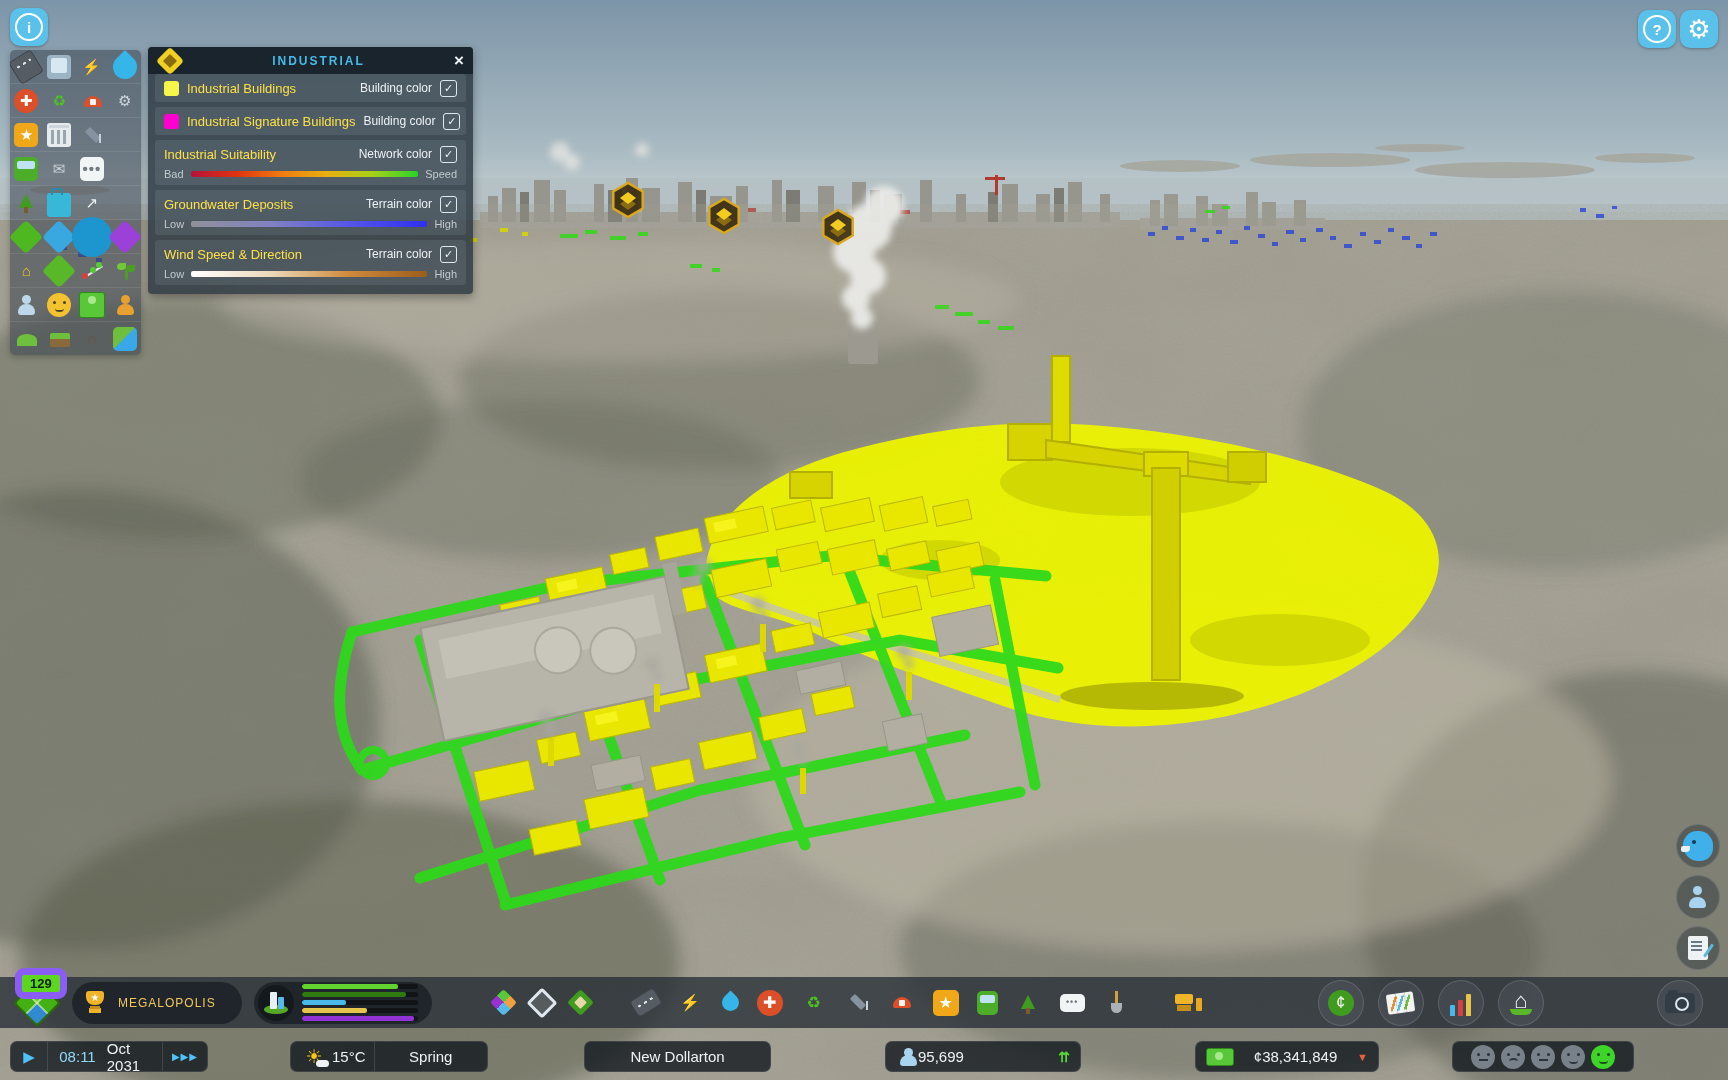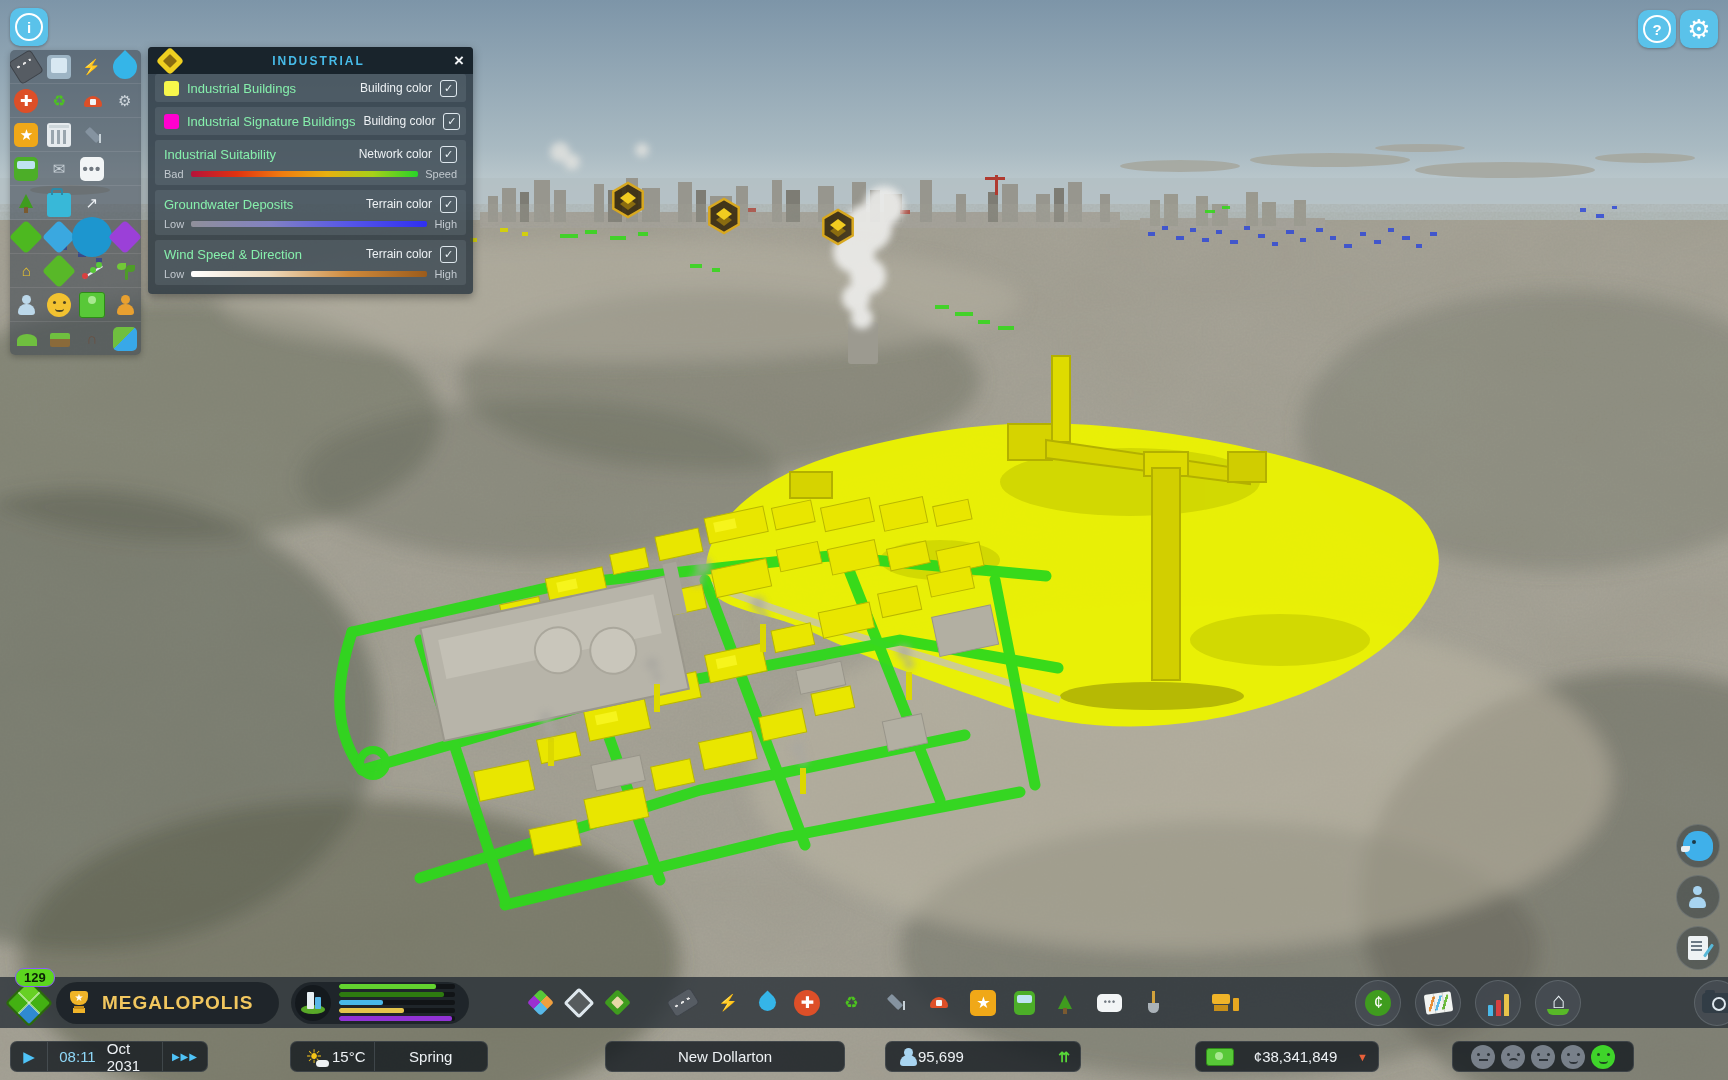--- a/index.html
+++ b/index.html
@@ -151,7 +151,7 @@
   .lg-row{margin:0 7px 5px;background:rgba(150,160,170,.18);border-radius:3px;padding:5px 9px}
   .lg-top{display:flex;align-items:center;gap:8px;height:18px}
   .swatch{width:15px;height:15px;border-radius:3px;flex:none}
-  .lg-label{color:#86efac;font-size:13px;white-space:nowrap}
+  .lg-label{color:#fde047;font-size:13px;white-space:nowrap}
   .lg-val{color:#edf1f4;font-size:12px;margin-left:auto;white-space:nowrap}
   .cb{width:15px;height:15px;border:1.5px solid #dfe8ee;border-radius:3px;color:#eef6fa;font-size:11px;
       display:flex;align-items:center;justify-content:center;flex:none}

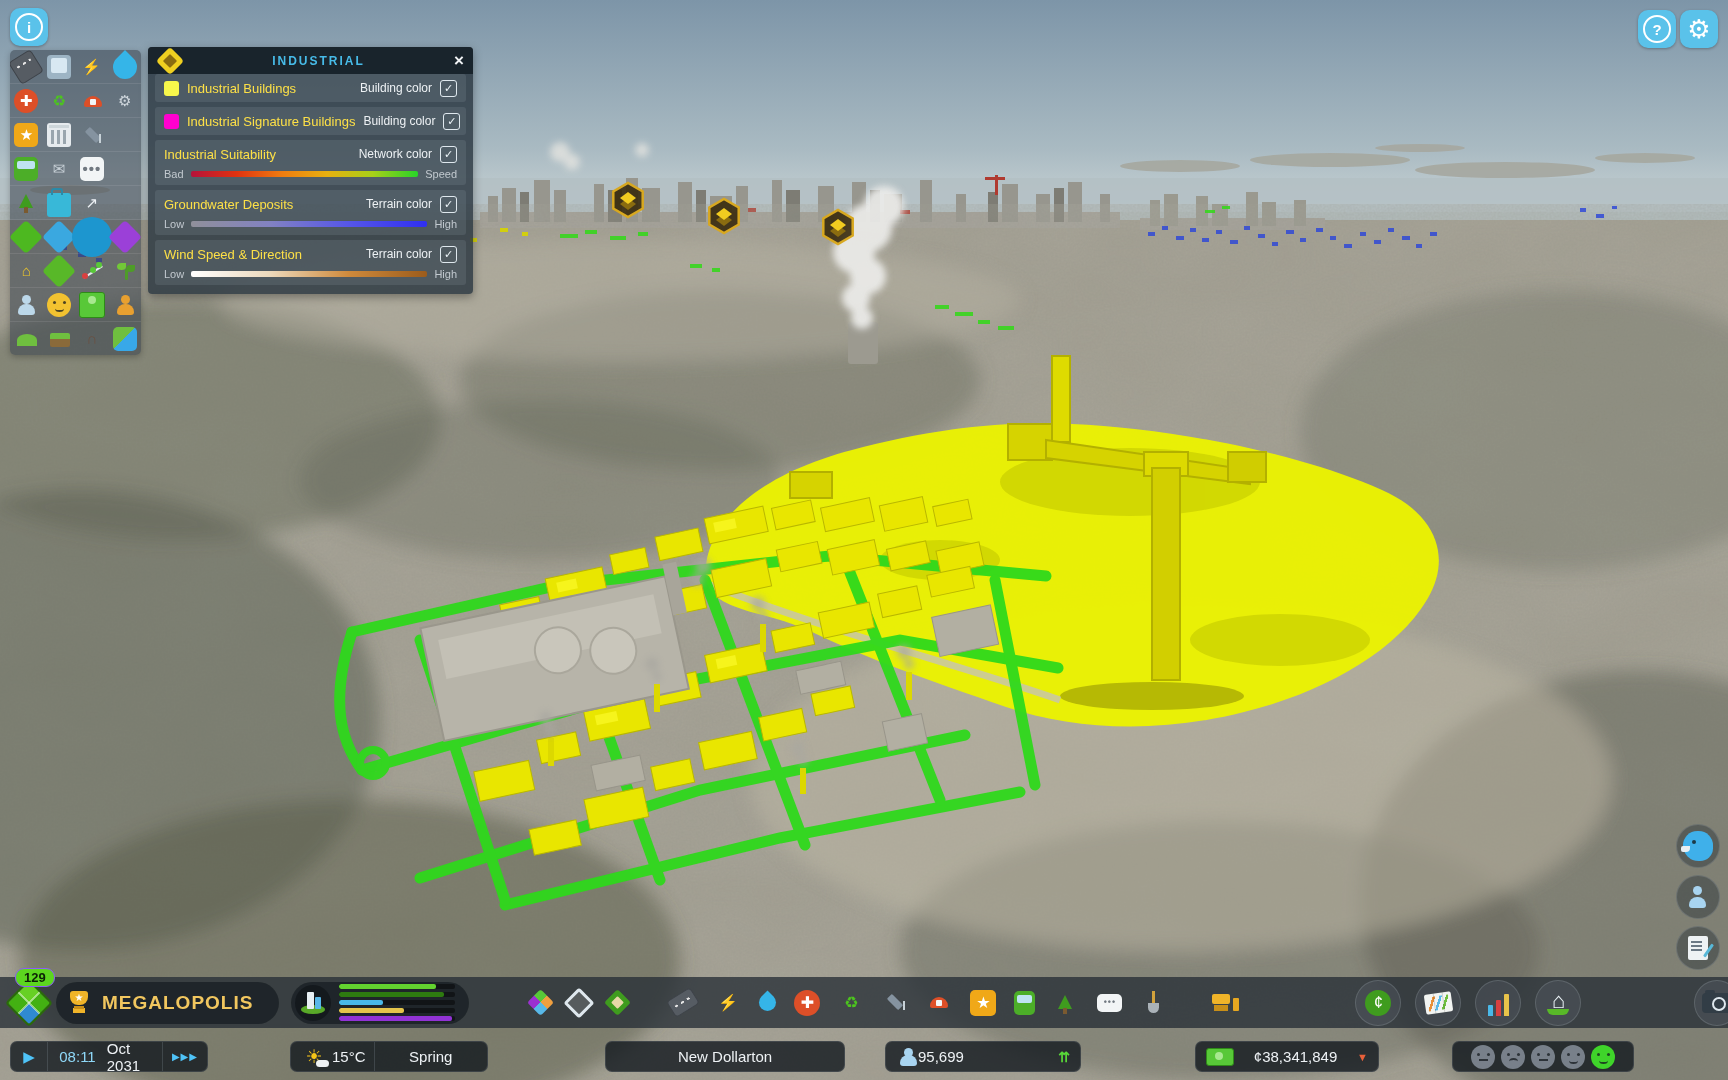--- a/index.html
+++ b/index.html
@@ -167,7 +167,7 @@
       display:flex;align-items:center;padding:0 0 0 12px;box-sizing:border-box}
   .ms{position:relative;width:50px;height:44px;margin-right:10px;display:flex;align-items:center;justify-content:center}
   .ms-lv{position:absolute;top:-13px;left:3px;background:#5cd61f;color:#0c2206;font-weight:bold;font-size:13px;
-      padding:1px 8px;border-radius:9px;border:1px solid #8b5cf6;z-index:2}
+      padding:1px 8px;border-radius:9px;border:7px solid #8b5cf6;z-index:2}
   .pill{background:rgba(16,22,28,.62);border-radius:21px;height:42px;display:flex;align-items:center}
   .trophy-pill{padding:0 26px 0 10px;gap:10px;margin-right:12px}
   .city-title{color:#f2c75f;font-weight:bold;font-size:19px;letter-spacing:1px}

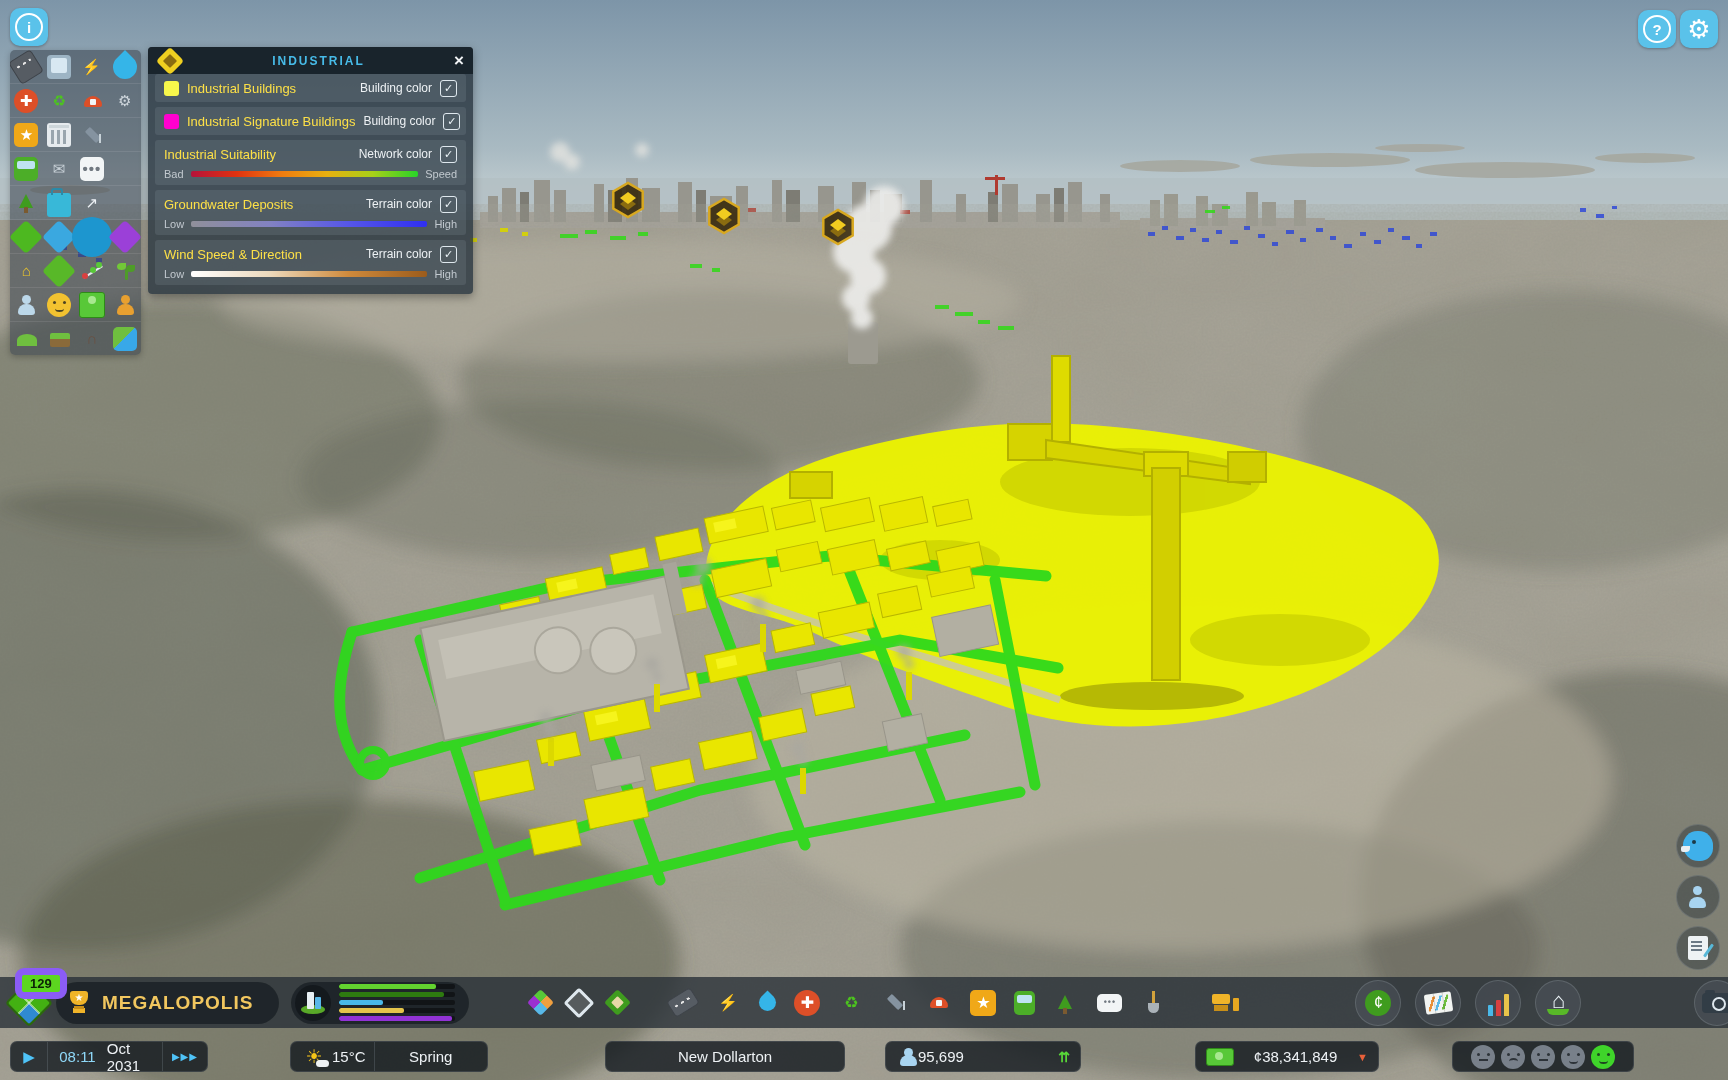--- a/index.html
+++ b/index.html
@@ -170,7 +170,7 @@
       padding:1px 8px;border-radius:9px;border:7px solid #8b5cf6;z-index:2}
   .pill{background:rgba(16,22,28,.62);border-radius:21px;height:42px;display:flex;align-items:center}
   .trophy-pill{padding:0 26px 0 10px;gap:10px;margin-right:12px}
-  .city-title{color:#f2c75f;font-weight:bold;font-size:19px;letter-spacing:1px}
+  .city-title{color:#f2c75f;font-weight:normal;font-size:12px;letter-spacing:1px}
   .demand-pill{padding:0 14px 0 4px;gap:8px}
   .demand-badge{width:36px;height:36px;border-radius:50%;background:rgba(10,14,18,.5);display:flex;align-items:center;justify-content:center}
   #demand-bars{width:116px;display:flex;flex-direction:column;gap:3px}

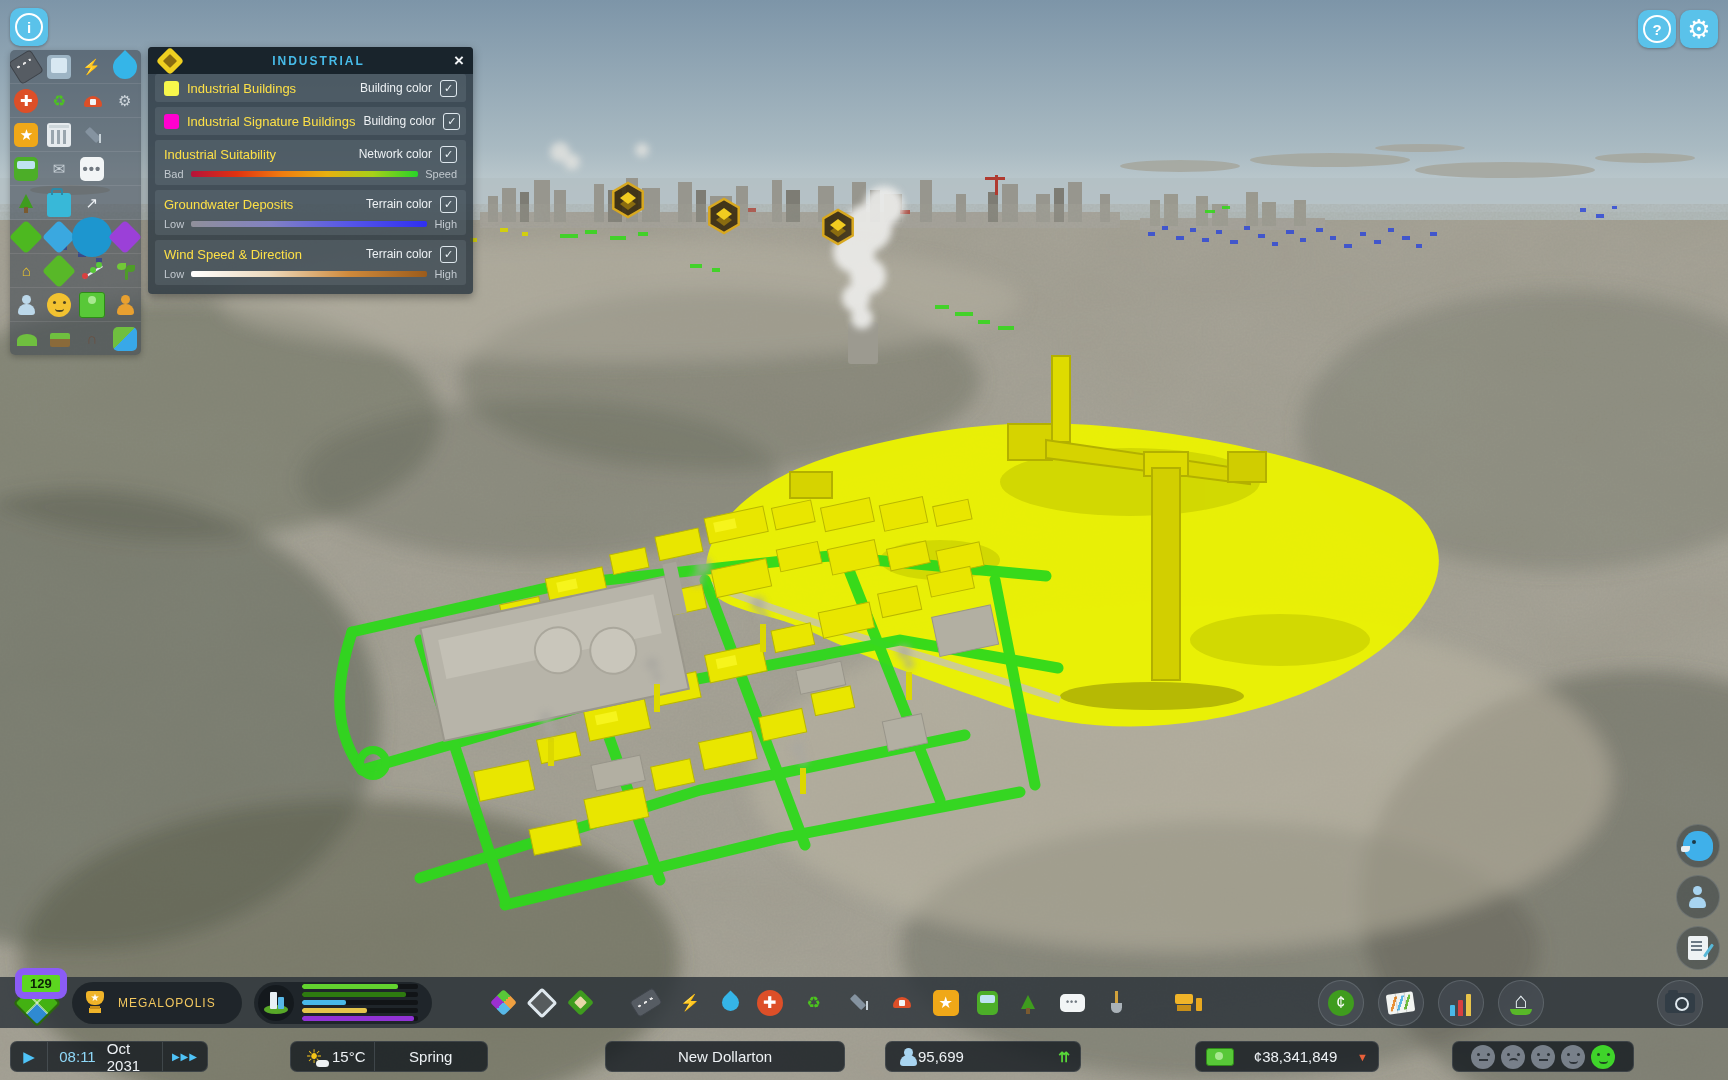--- a/index.html
+++ b/index.html
@@ -199,7 +199,7 @@
   .wx-left{display:flex;align-items:center;gap:5px;padding:0 8px 0 10px}
   .vdiv{width:1px;height:100%;background:rgba(140,150,160,.25)}
   .season{flex:1;text-align:center}
-  #p-city{left:605px;width:240px;justify-content:center}
+  #p-city{left:584px;width:187px;justify-content:center}
   #p-pop{left:885px;width:196px;padding:0 10px}
   #p-pop .num{flex:1;text-align:left}
   .trend-up{color:#58d838;font-size:14px;font-weight:bold}

